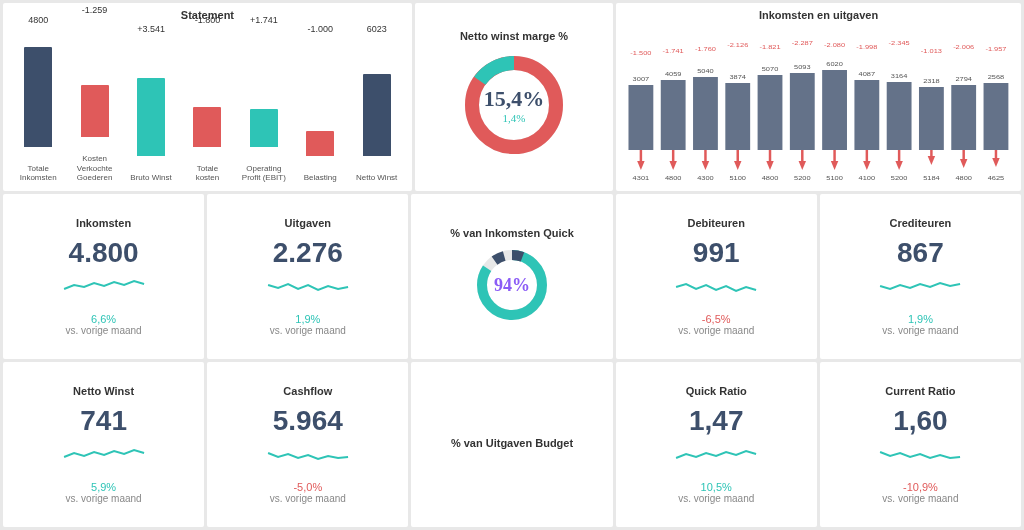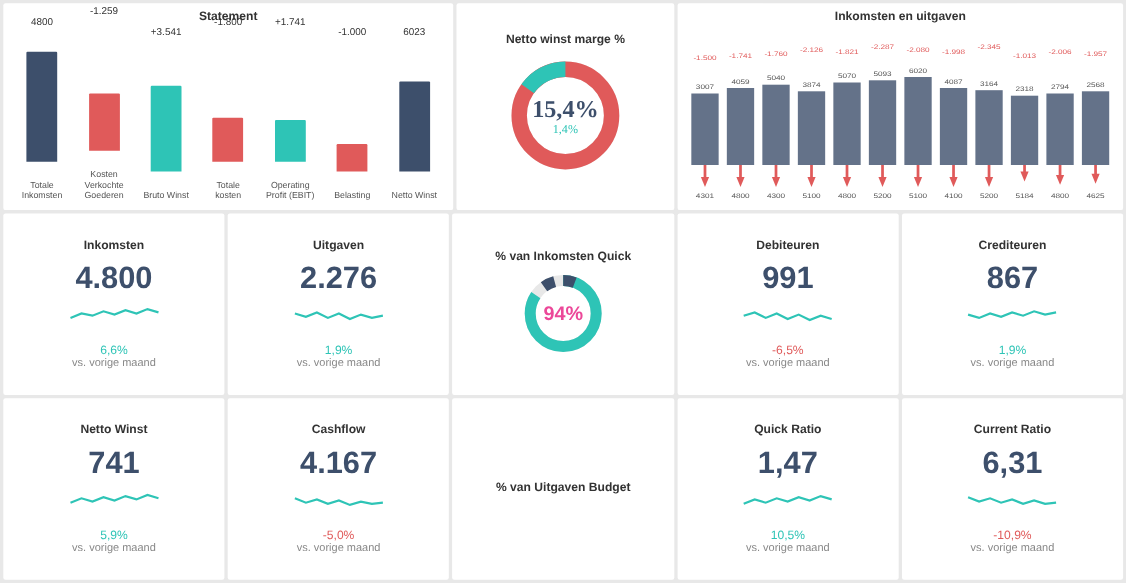--- a/index.html
+++ b/index.html
@@ -142,7 +142,8 @@
     .small-donut-pct {
       font-size: 18px;
       font-weight: 700;
-      color: #ec4899;
+      color: #8b5cf6;
+      font-family: Liberation Serif, serif;
     }
 
     

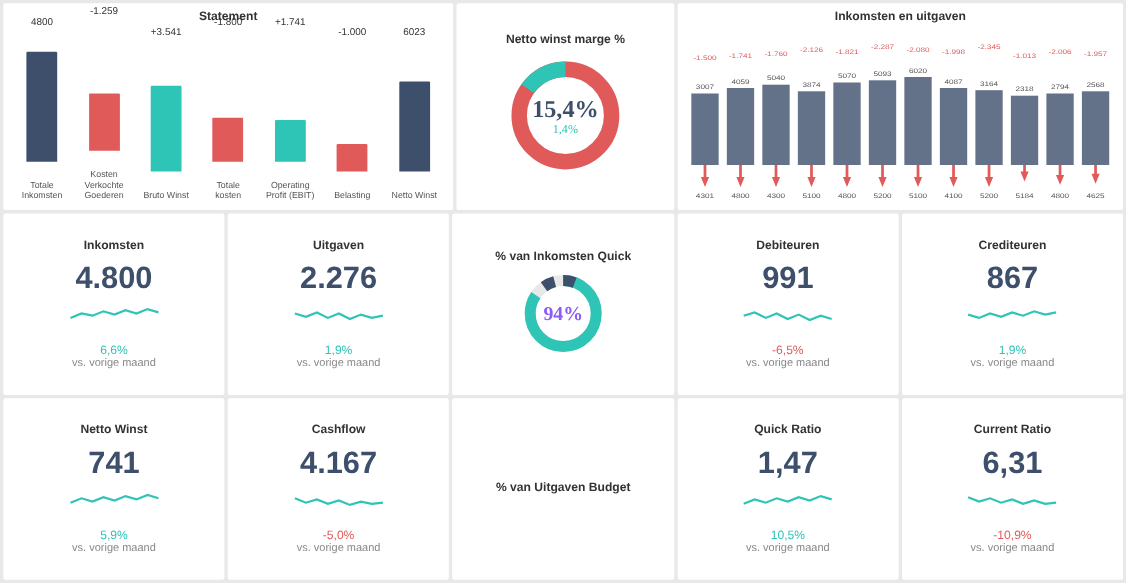--- a/index.html
+++ b/index.html
@@ -423,7 +423,7 @@
 
     <div class="card card-metric">
       <div class="card-title">Cashflow</div>
-      <div class="metric-value">4.167</div>
+      <div class="metric-value">5.964</div>
       <svg class="metric-wave" viewBox="0 0 80 18">
         <polyline points="0,8 10,12 20,9 30,13 40,10 50,14 60,11 70,13 80,12" fill="none" stroke="#2ec4b6" stroke-width="2"></polyline>
       </svg>

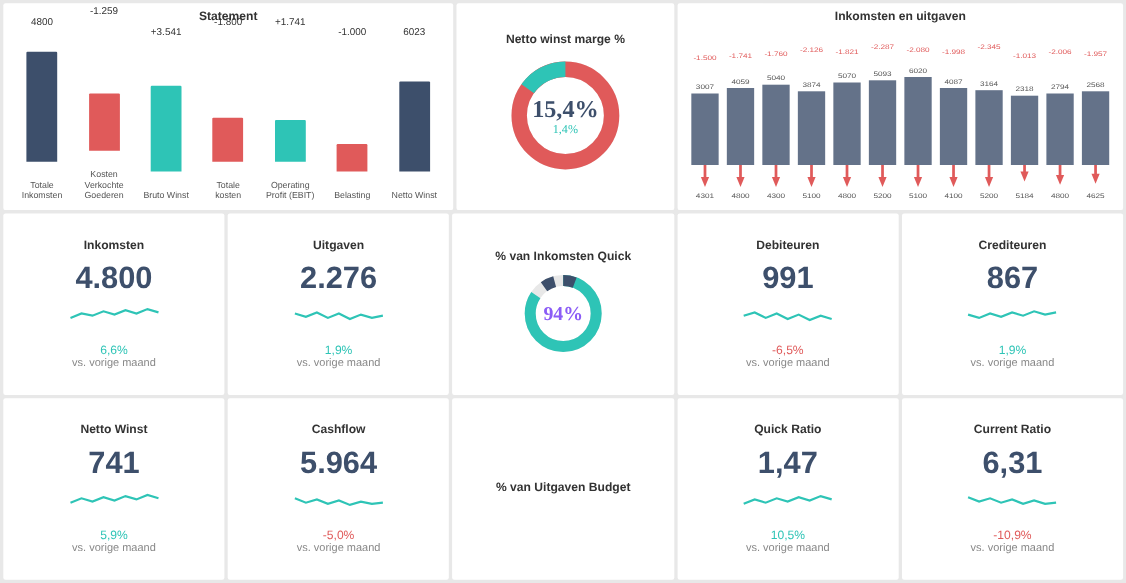--- a/index.html
+++ b/index.html
@@ -447,7 +447,7 @@
 
     <div class="card card-metric">
       <div class="card-title">Current Ratio</div>
-      <div class="metric-value">6,31</div>
+      <div class="metric-value">1,60</div>
       <svg class="metric-wave" viewBox="0 0 80 18">
         <polyline points="0,7 10,11 20,8 30,12 40,9 50,13 60,10 70,13 80,12" fill="none" stroke="#2ec4b6" stroke-width="2"></polyline>
       </svg>

